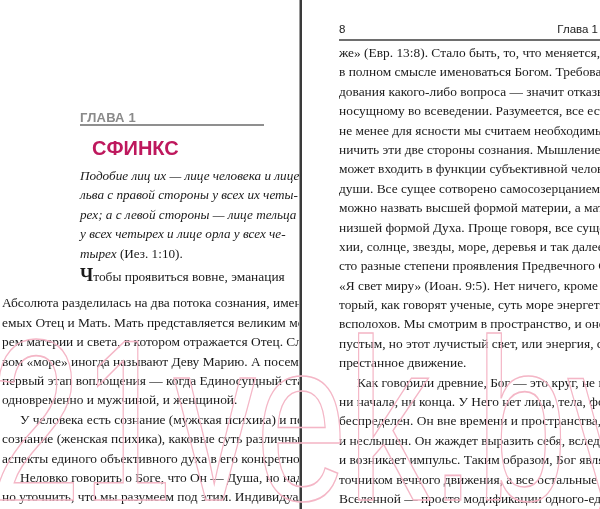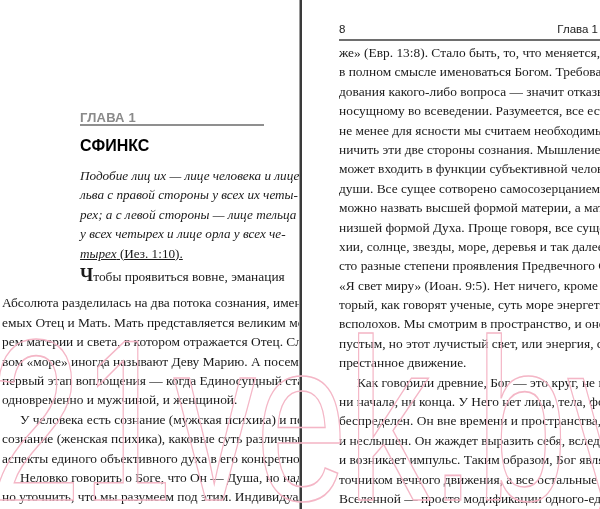--- a/index.html
+++ b/index.html
@@ -19,9 +19,9 @@
   }
   .chapter-rule { position:absolute; left:80px; top:124px; width:184px; height:2px; background:#8f8f8f; }
   .chapter-title {
-    position:absolute; left:80px; top:137px;
+    position:absolute; left:92px; top:137px;
     font-family:"Liberation Sans", "DejaVu Sans", sans-serif;
-    font-weight:bold; font-size:16px; color:#000000;
+    font-weight:bold; font-size:20px; color:#be185d;
   }
   .epigraph {
     position:absolute; left:80px; top:166px; width:186px;

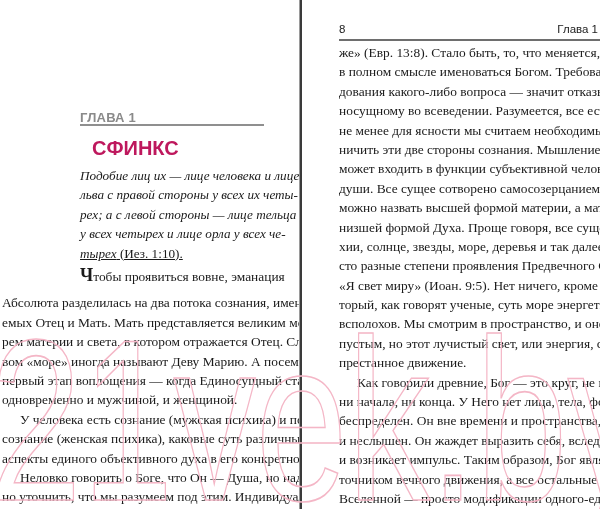--- a/index.html
+++ b/index.html
@@ -30,7 +30,7 @@
   }
   .epigraph .ref { font-style:normal; }
   .epigraph .line { display:block; text-align:justify; text-align-last:justify; white-space:nowrap; }
-  .epigraph .line.last { text-align-last:left;text-decoration:underline; }
+  .epigraph .line.last { text-align-last:left; }
 
   .text-block { position:absolute; font-size:13.4px; line-height:19.4px; }
   .text-block .line { display:block; white-space:nowrap; text-align:justify; text-align-last:justify; height:19.4px; }

